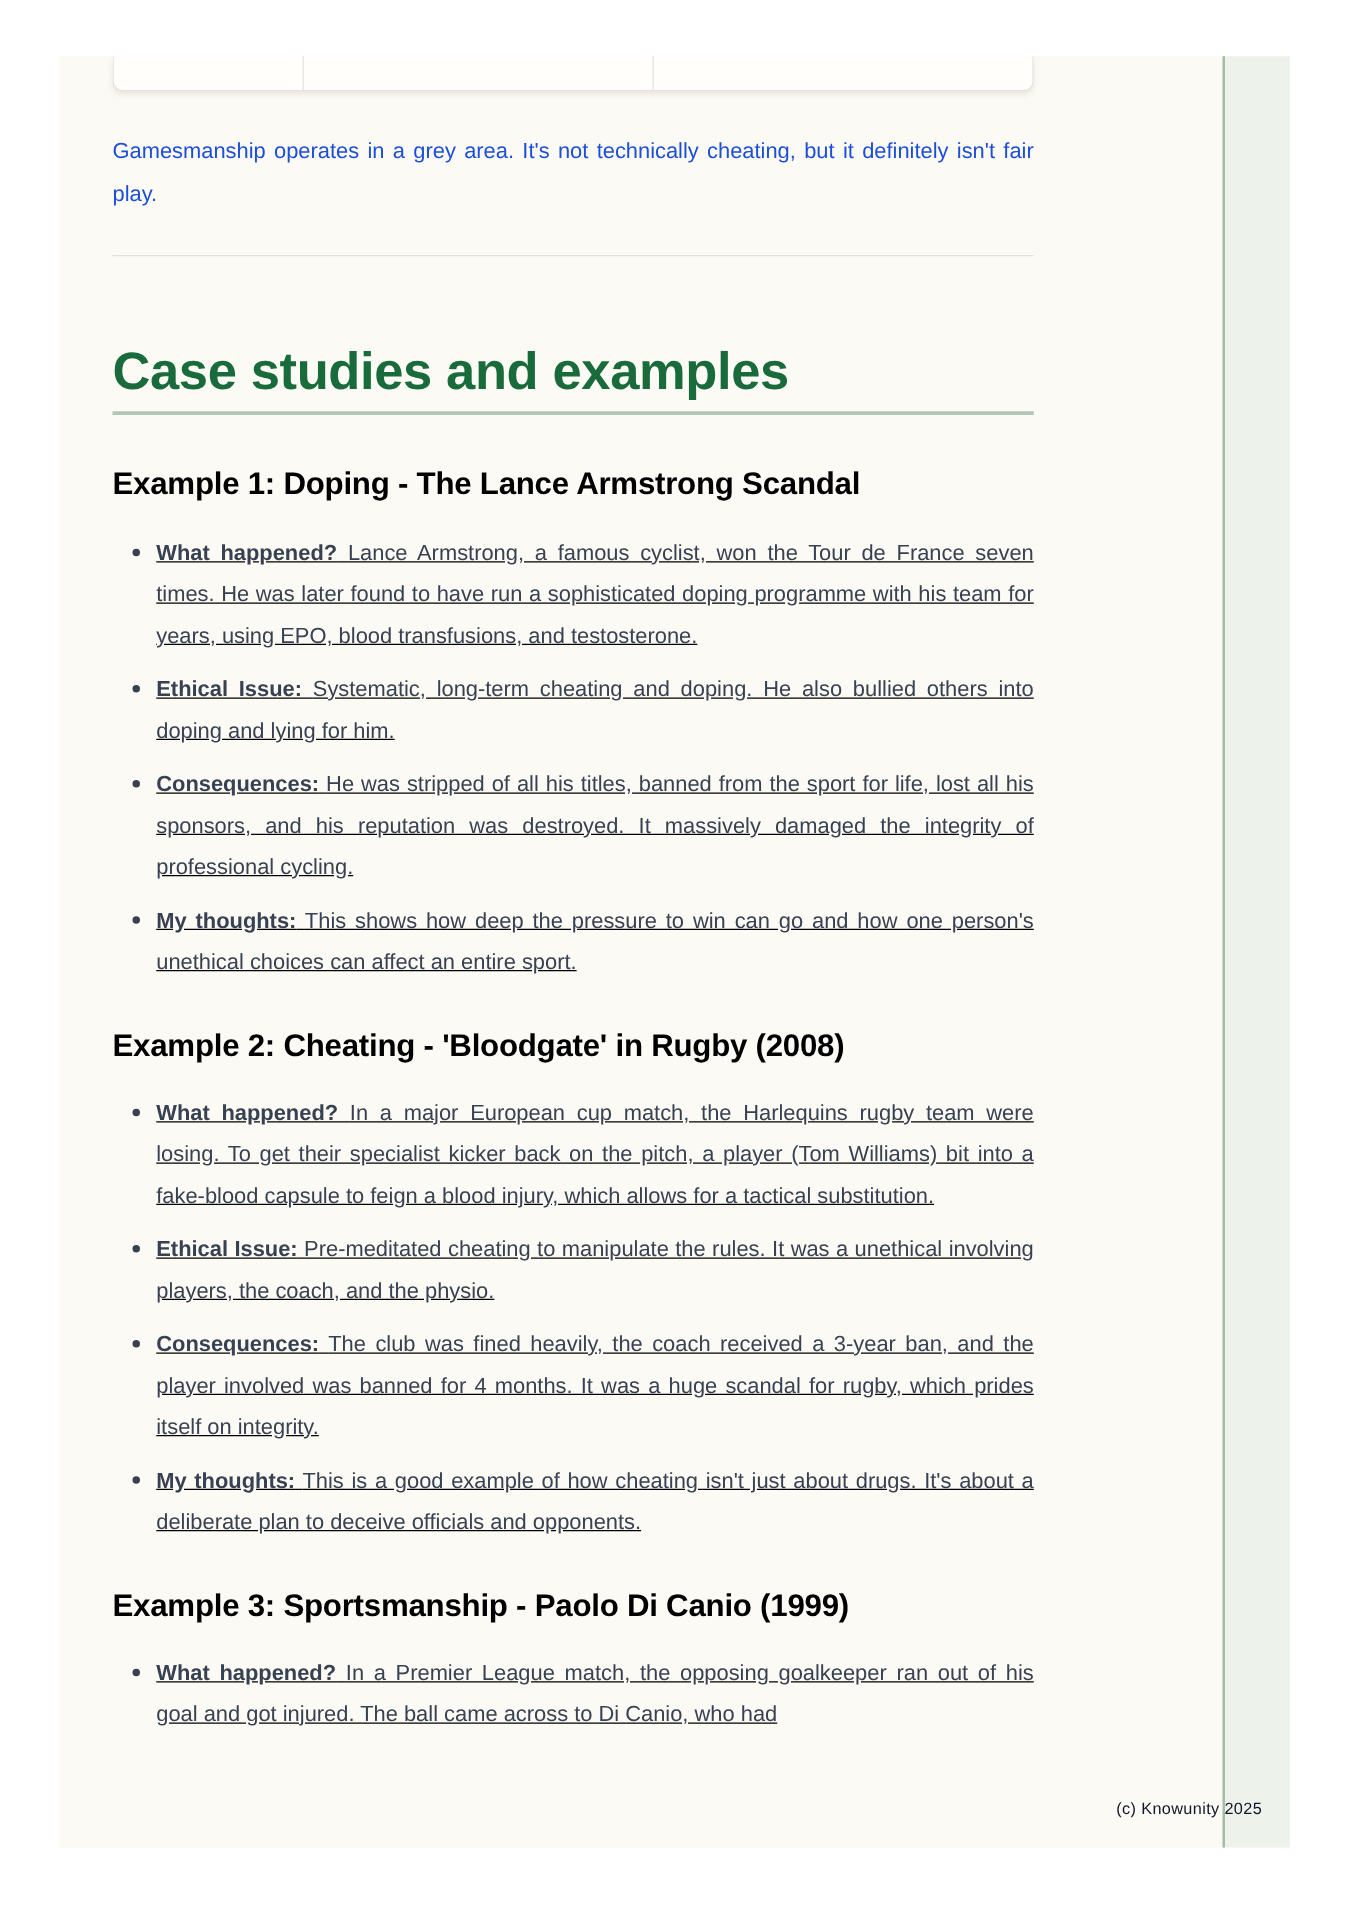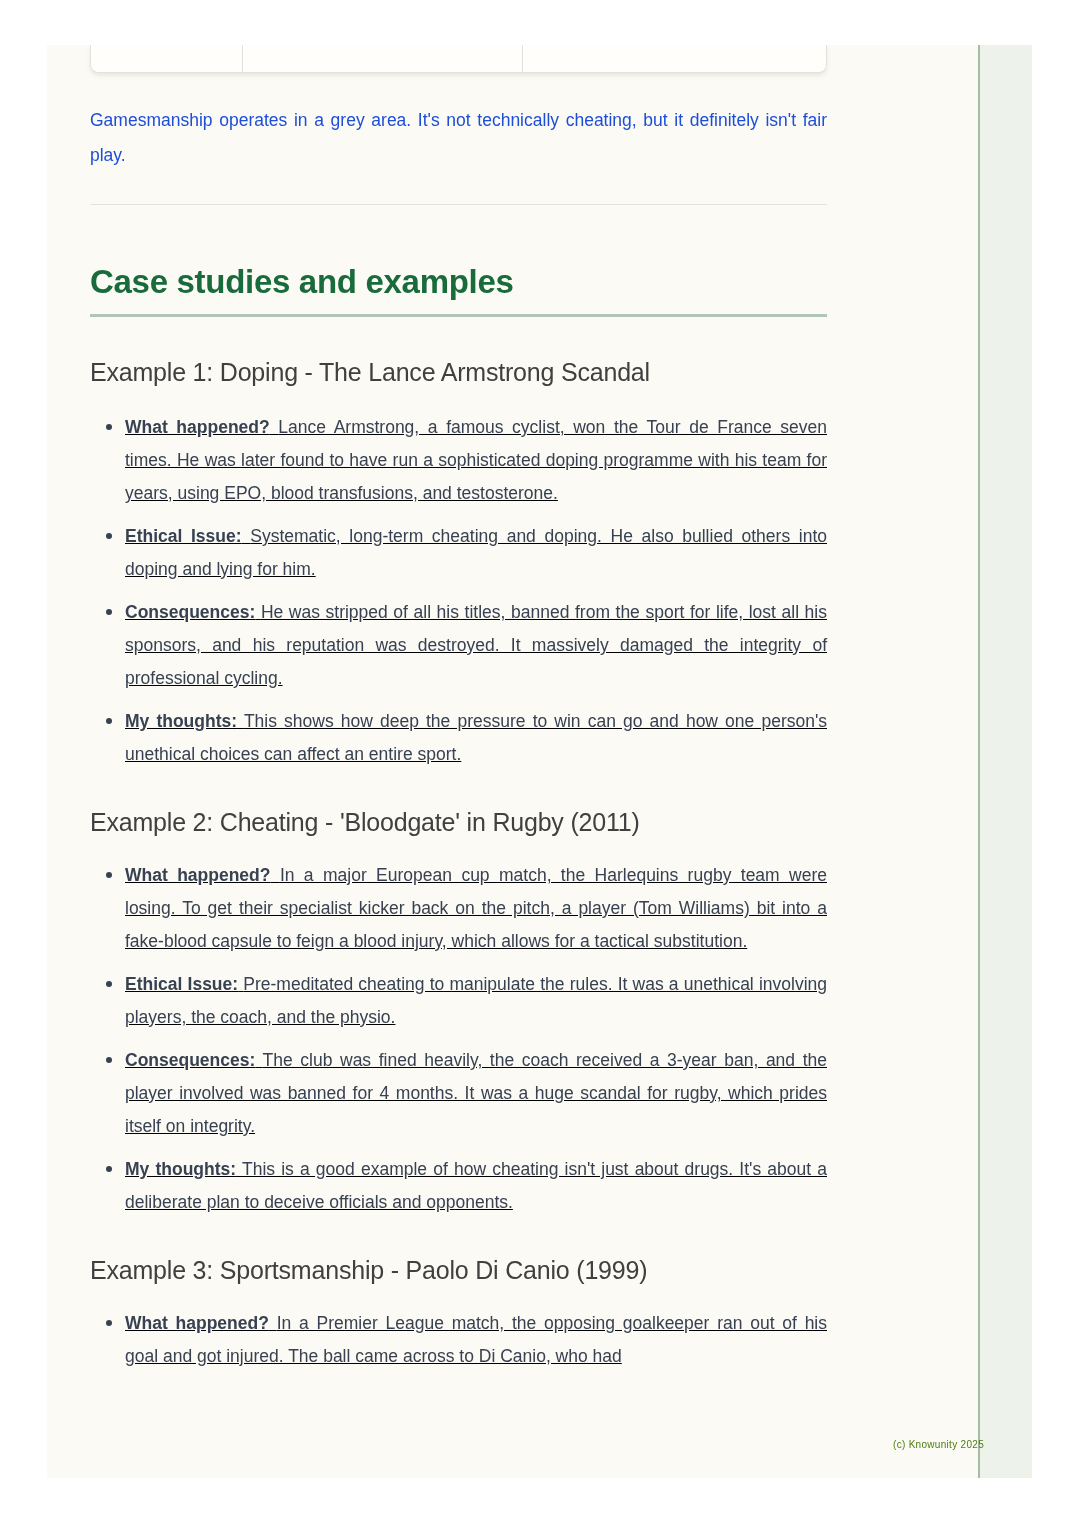--- a/index.html
+++ b/index.html
@@ -55,8 +55,8 @@
     margin: 31px 0 0 0;
   }
   h1.section-title {
-    margin-top: 57px;
-    font-size: 33px;
+    margin-top: 72px;
+    font-size: 42px;
     line-height: 40px;
     font-weight: 700;
     color: #1a6b3c;

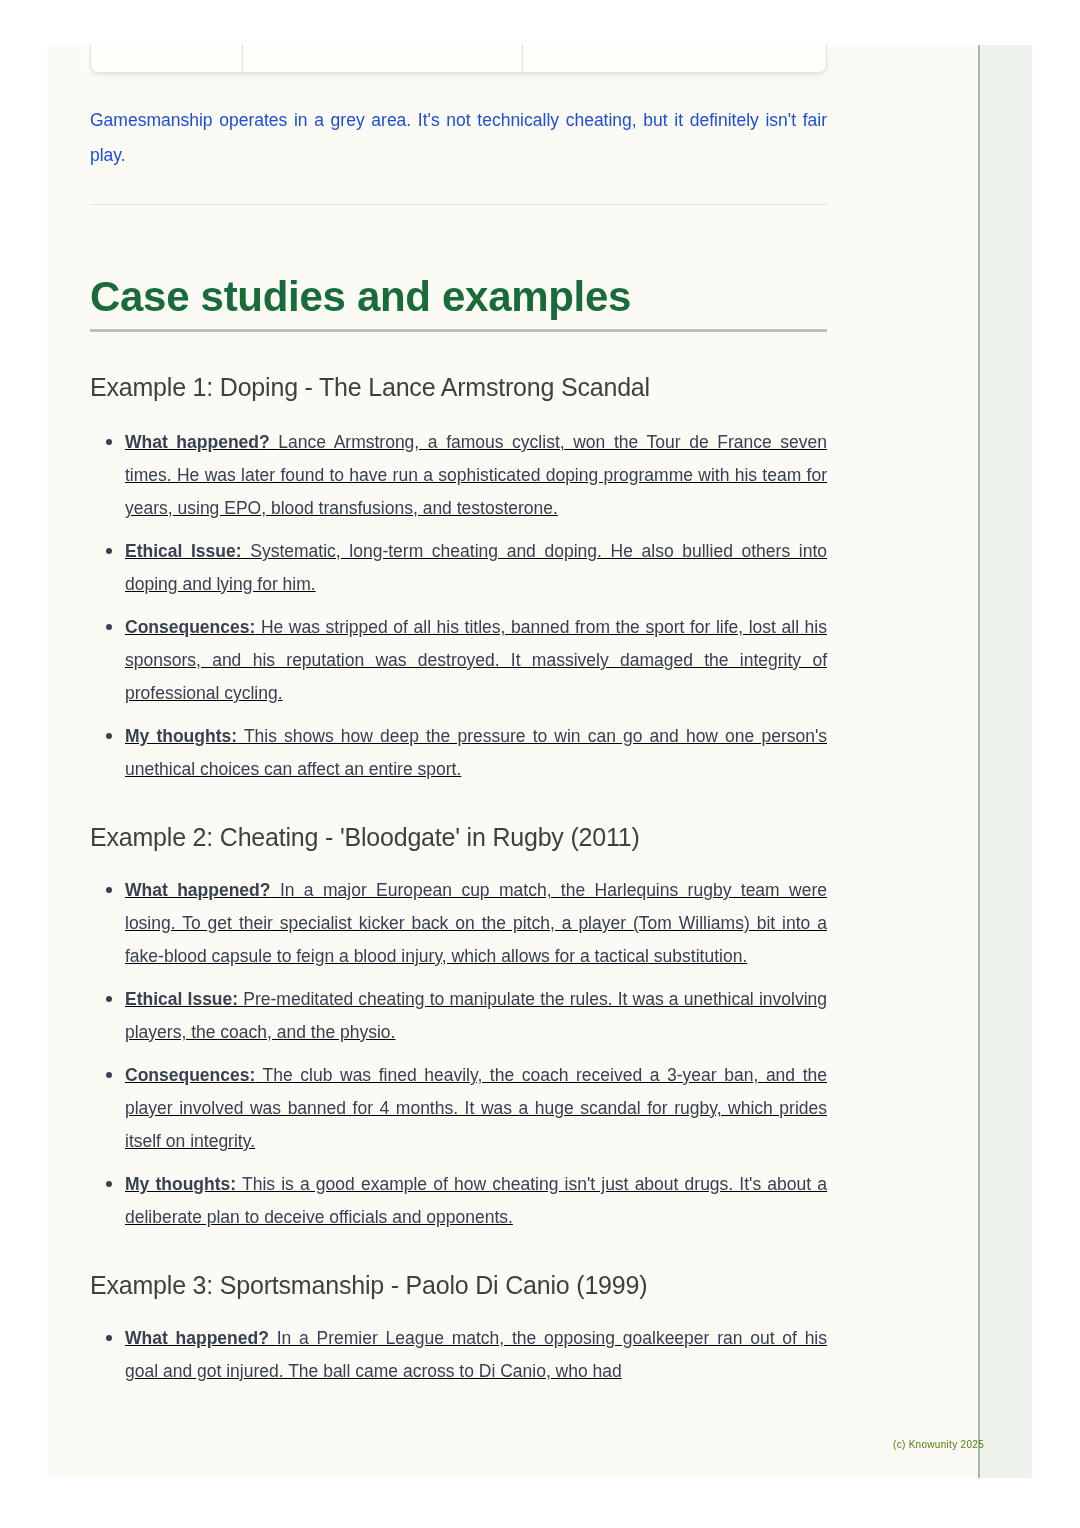--- a/index.html
+++ b/index.html
@@ -71,8 +71,8 @@
   h2.example-title {
     font-size: 25px;
     line-height: 30px;
-    font-weight: 400;
-    color: #404040;
+    font-weight: 700;
+    color: #000000;
     letter-spacing: -0.2px;
   }
   h2.first { margin-top: 40px; }

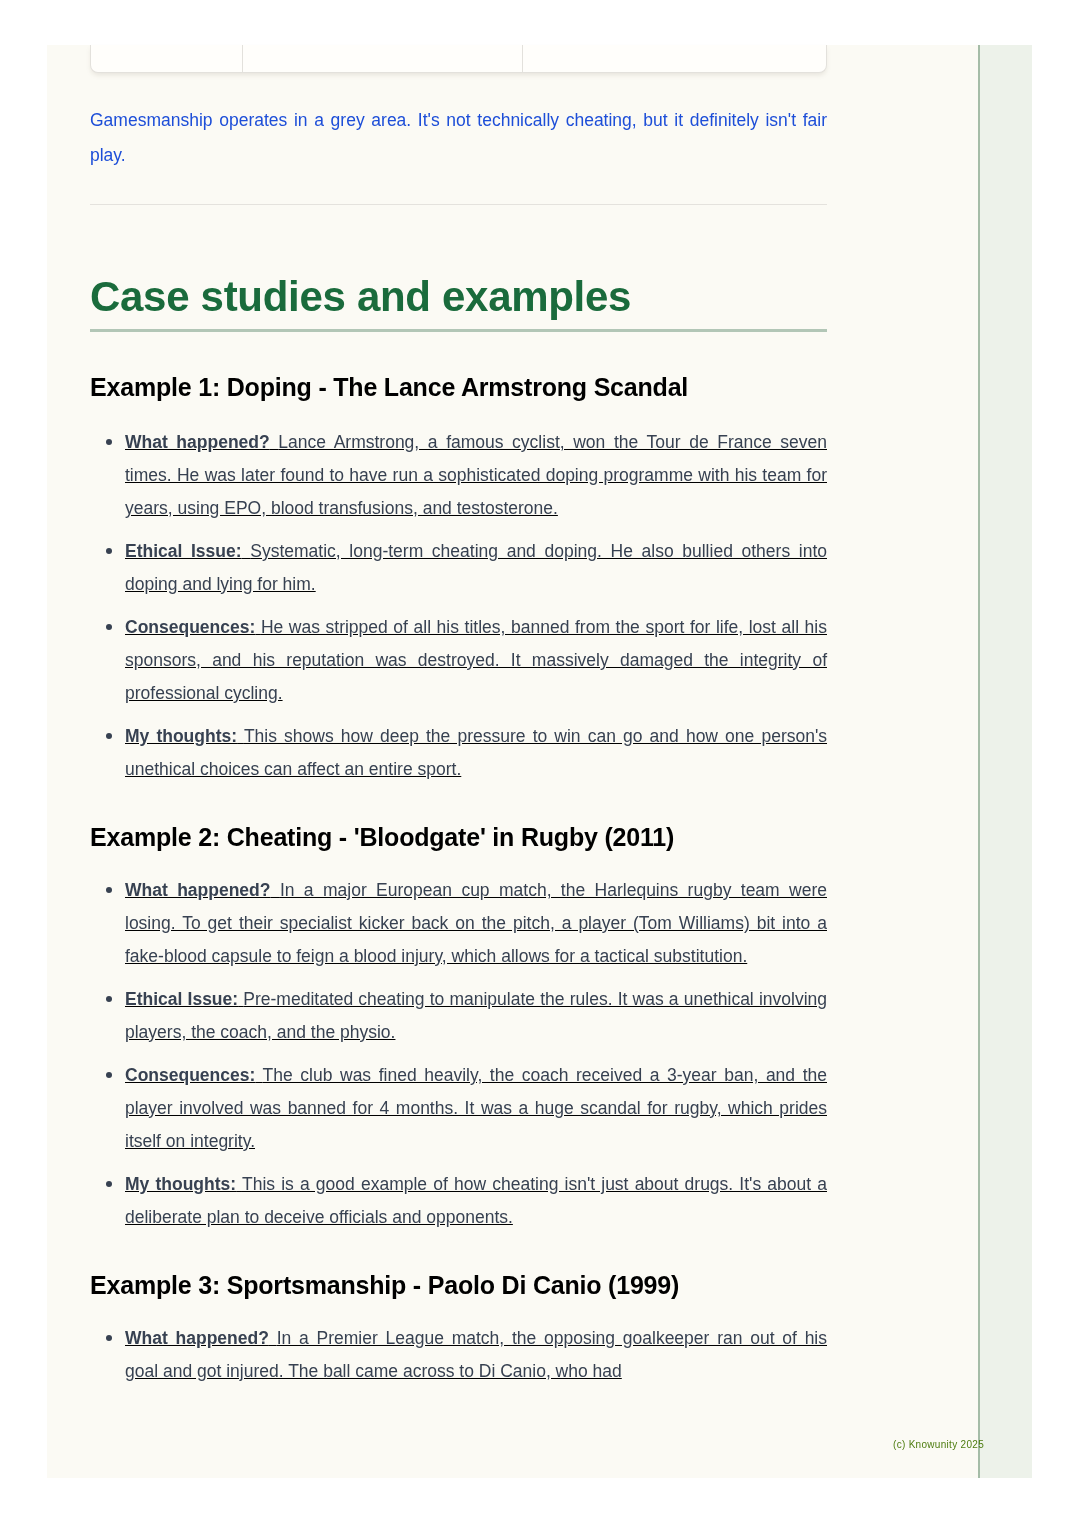--- a/index.html
+++ b/index.html
@@ -139,7 +139,7 @@
       <li><span class="dot"></span><span class="lbl">My thoughts:</span> <span class="txt">This shows how deep the pressure to win can go and how one person's unethical choices can affect an entire sport.</span></li>
     </ul>
 
-    <h2 class="example-title later">Example 2: Cheating - 'Bloodgate' in Rugby (2011)</h2>
+    <h2 class="example-title later">Example 2: Cheating - 'Bloodgate' in Rugby (2008)</h2>
     <ul class="bullets">
       <li><span class="dot"></span><span class="lbl">What happened?</span> <span class="txt">In a major European cup match, the Harlequins rugby team were losing. To get their specialist kicker back on the pitch, a player (Tom Williams) bit into a fake-blood capsule to feign a blood injury, which allows for a tactical substitution.</span></li>
       <li><span class="dot"></span><span class="lbl">Ethical Issue:</span> <span class="txt">Pre-meditated cheating to manipulate the rules. It was a unethical involving players, the coach, and the physio.</span></li>

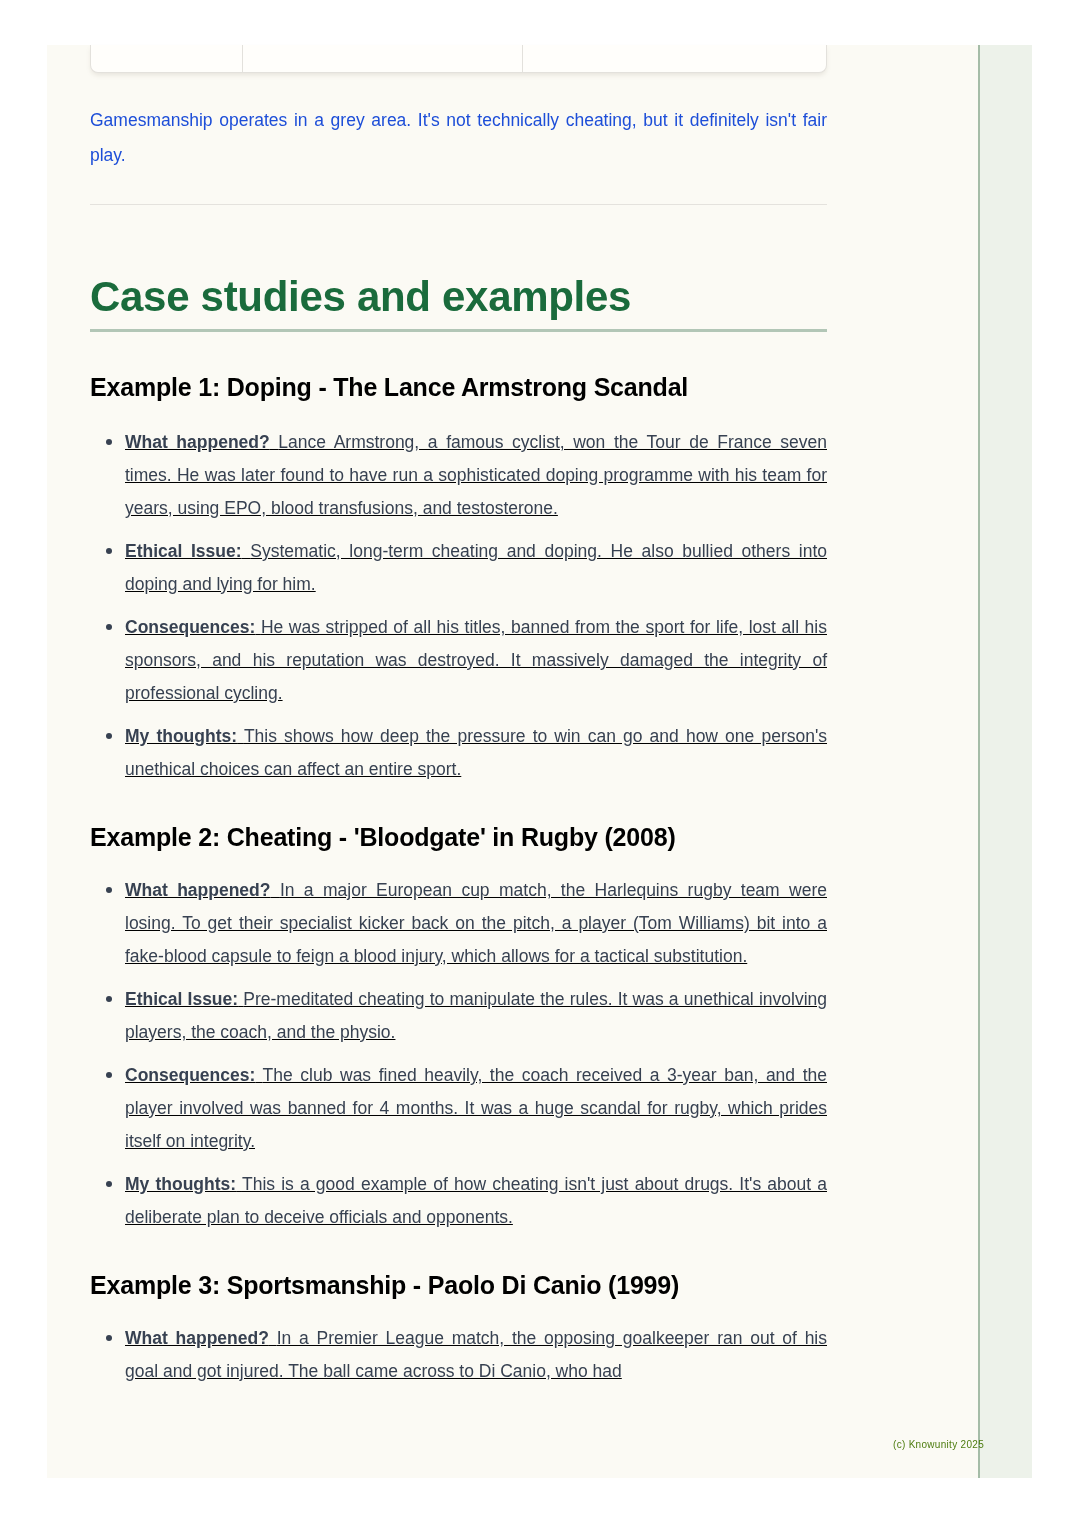--- a/index.html
+++ b/index.html
@@ -106,8 +106,8 @@
   .watermark {
     position: absolute;
     left: 893px; top: 1439px;
-    font-size: 10px;
-    color: #4d7c0f;
+    font-size: 13px;
+    color: #0f172a;
     letter-spacing: 0.3px;
     white-space: nowrap;
   }

